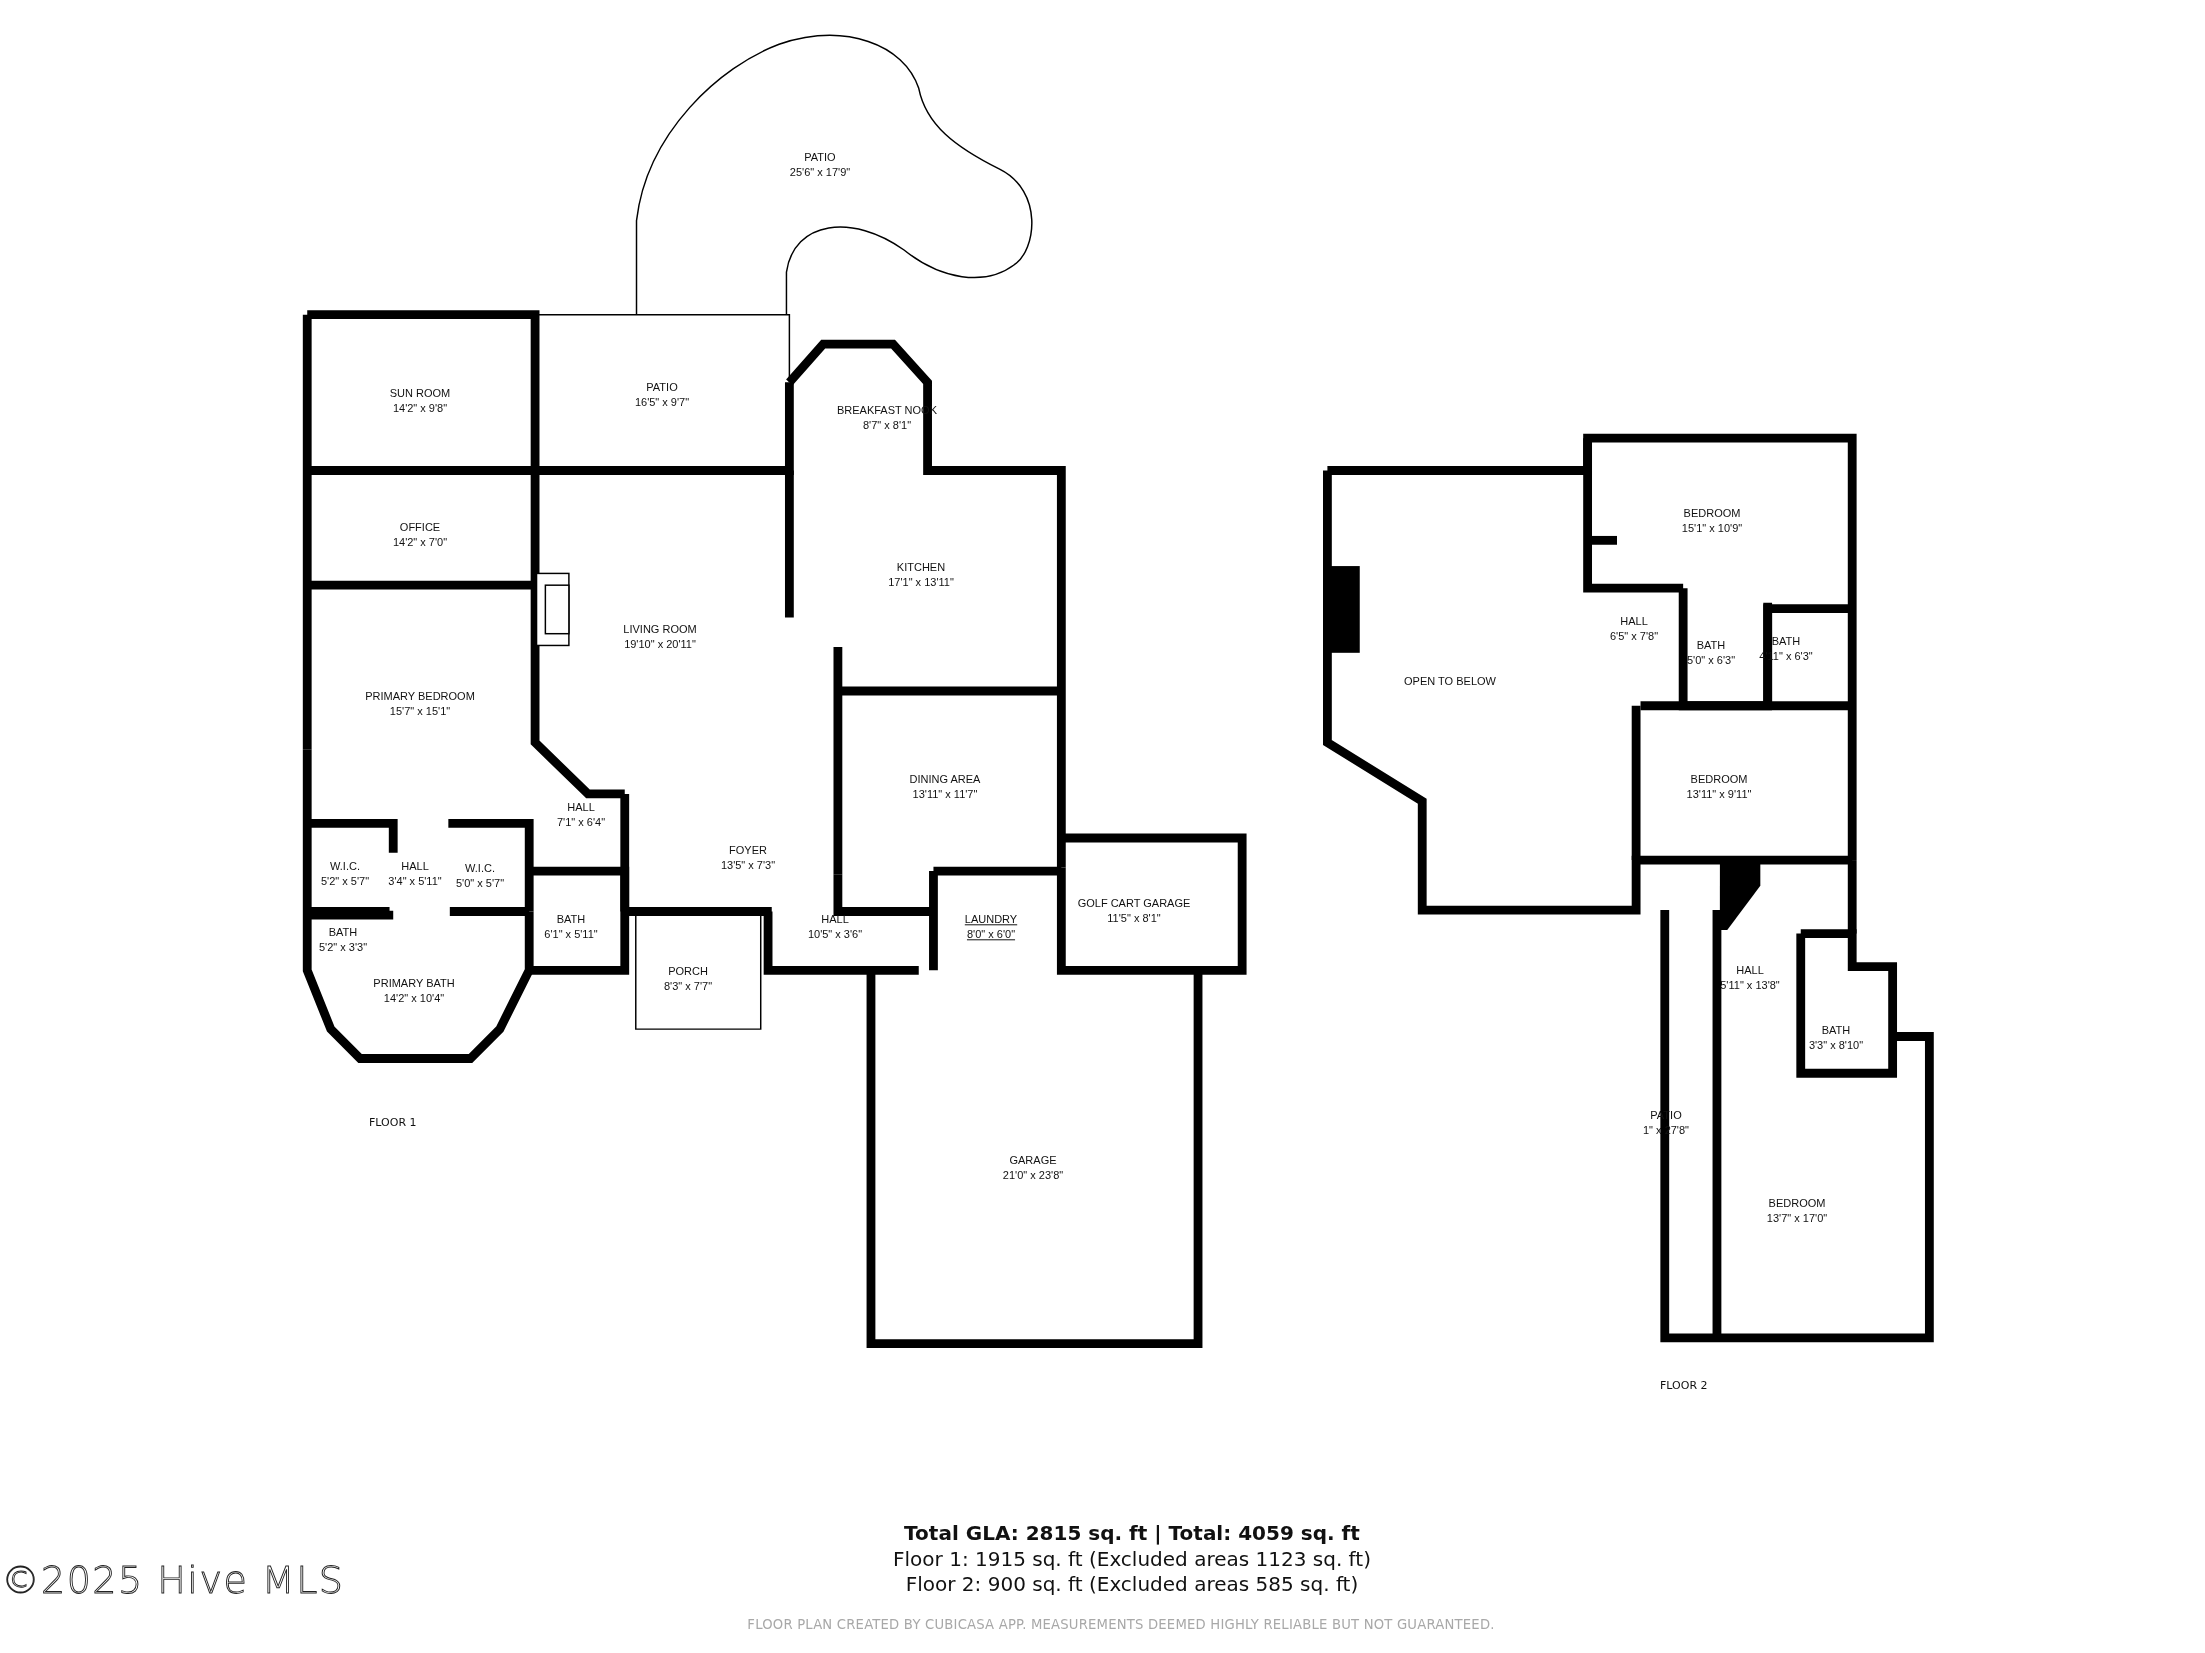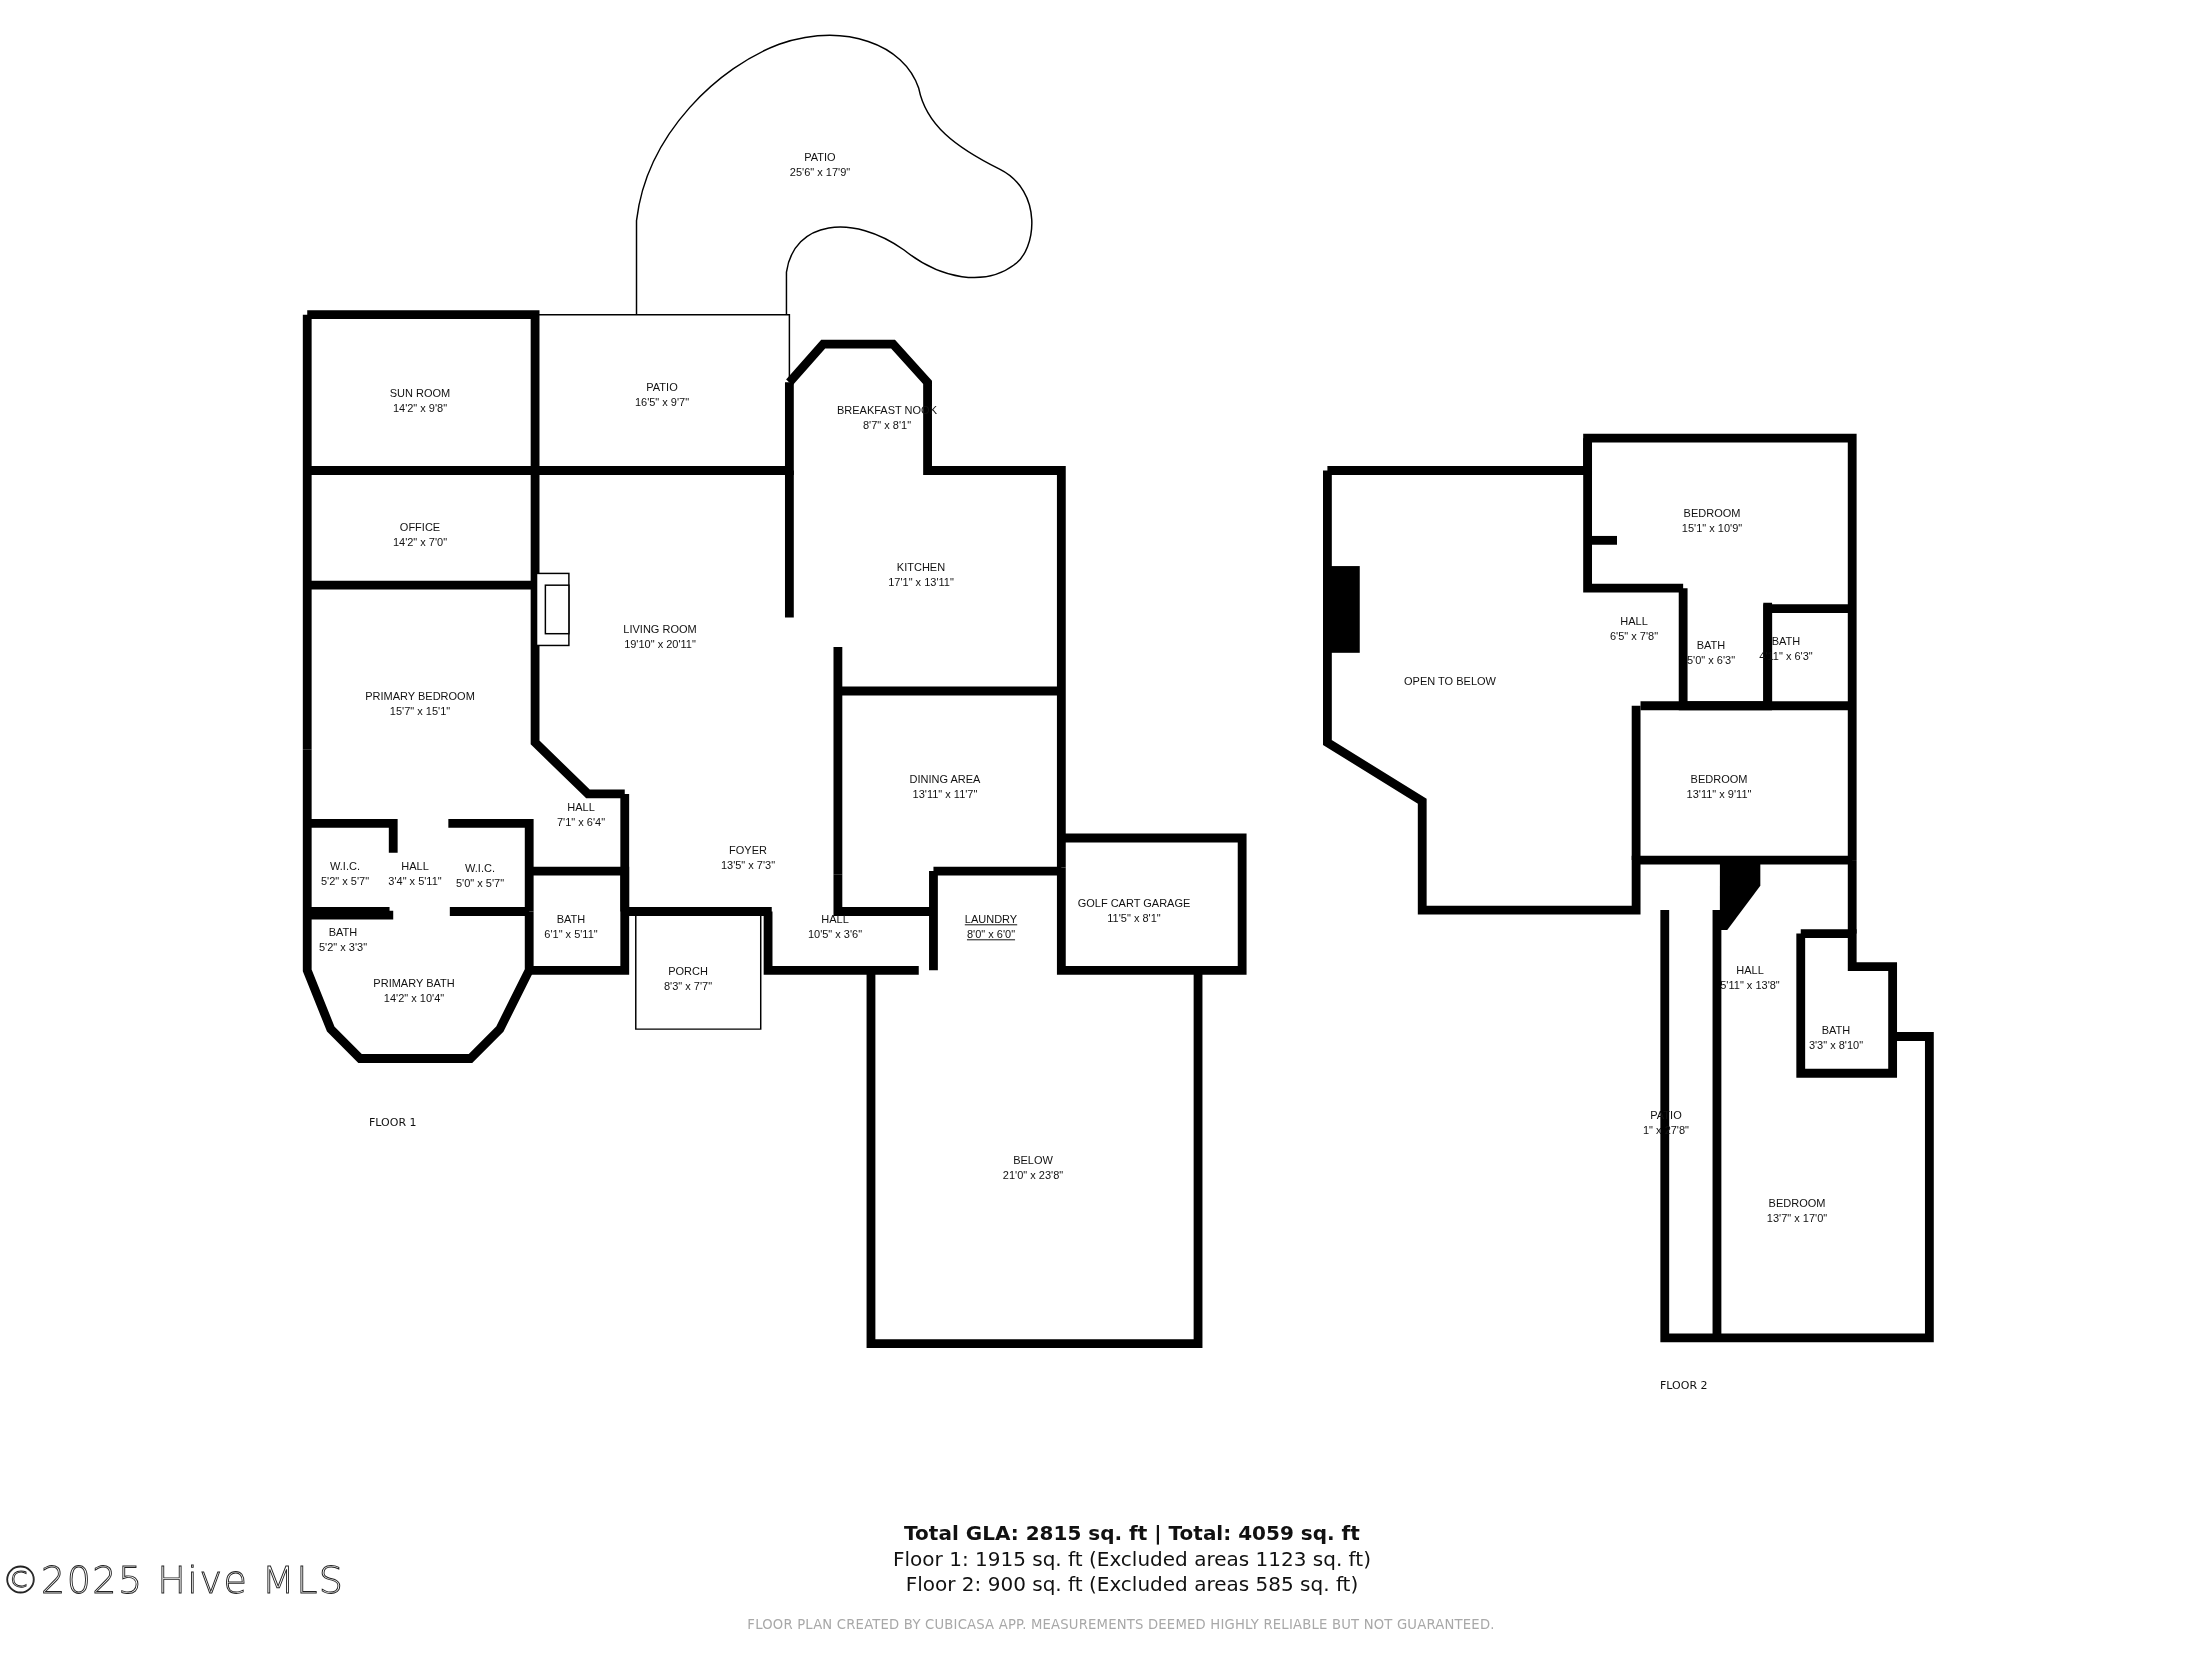--- a/index.html
+++ b/index.html
@@ -165,7 +165,7 @@
       <span class="dm">14'2" x 10'4"</span>
     </div>
     <div class="lbl" style="left: 1033px; top: 1168px;">
-      <span class="nm">BELOW</span>
+      <span class="nm">GARAGE</span>
       <span class="dm">21'0" x 23'8"</span>
     </div>
   </div>

